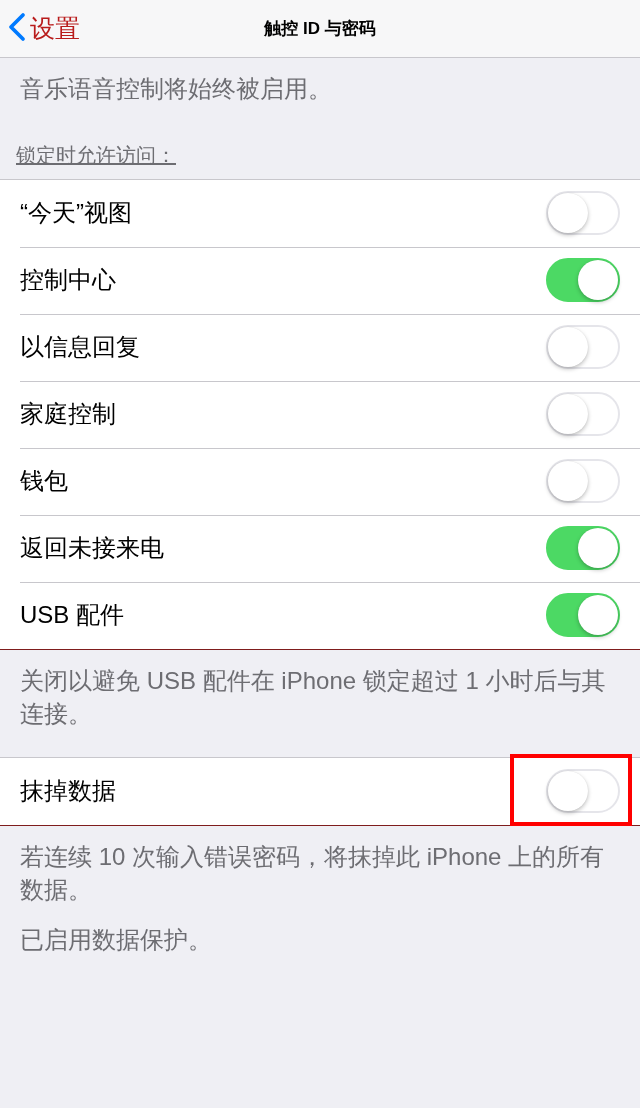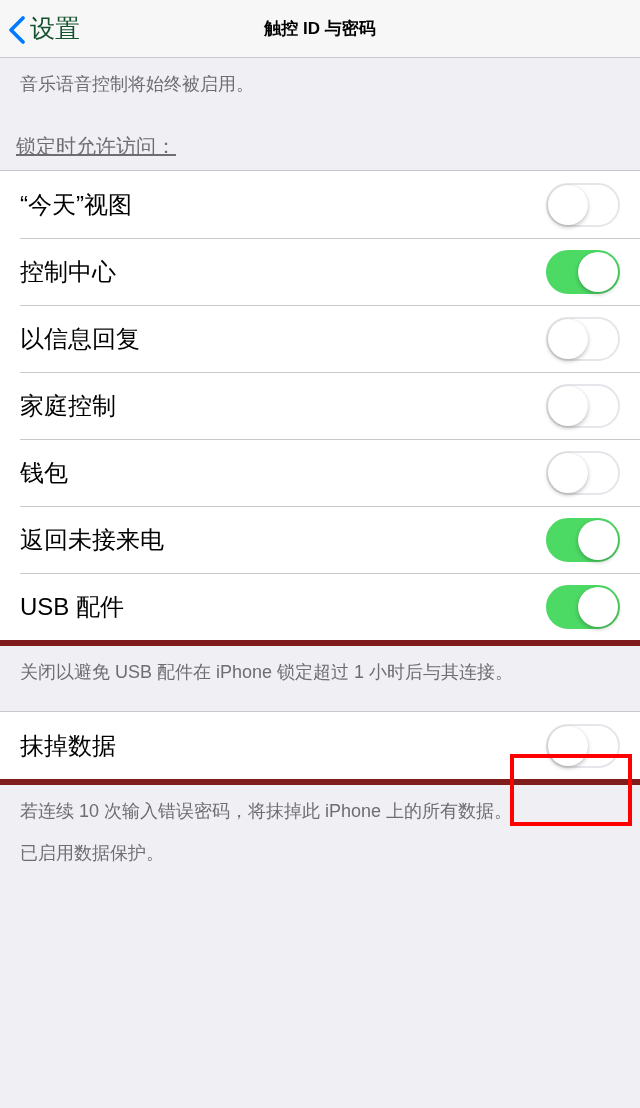--- a/index.html
+++ b/index.html
@@ -20,8 +20,8 @@
     }
     .back-btn {
       display: flex;
-      align-items: flex-end;
-      color: #14532d;
+      align-items: flex-start;
+      color: #b91c1c;
       font-size: 25px;
       padding-left: 8px;
       cursor: pointer;

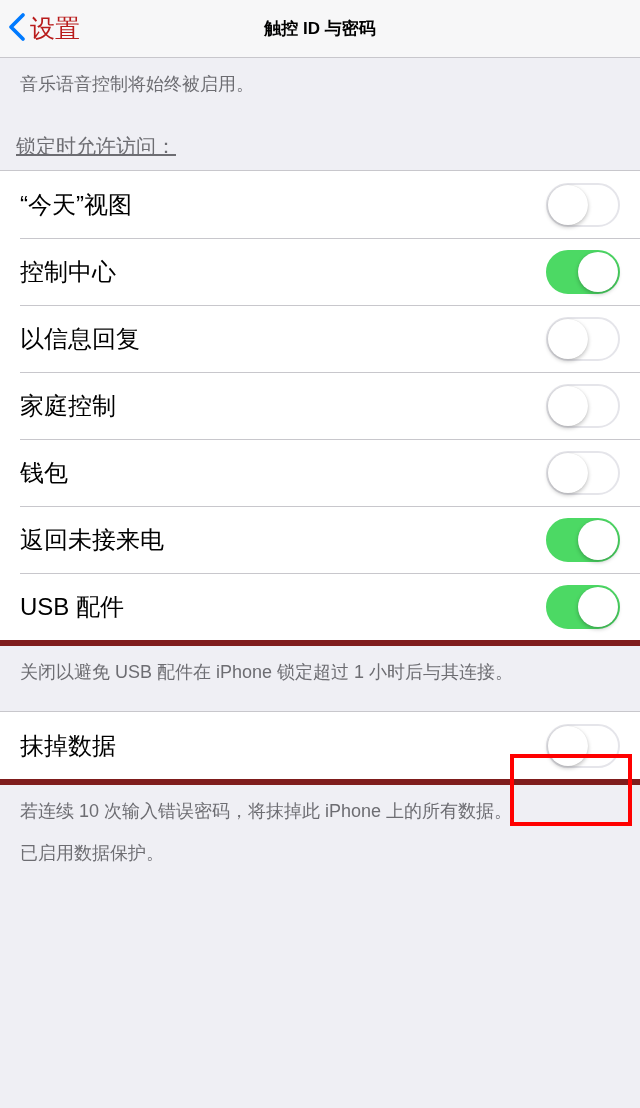--- a/index.html
+++ b/index.html
@@ -42,7 +42,7 @@
       pointer-events: none;
     }
     .footer-text {
-      font-size: 18px;
+      font-size: 24px;
       color: #6d6d72;
       padding: 14px 20px 10px 20px;
       line-height: 1.4;

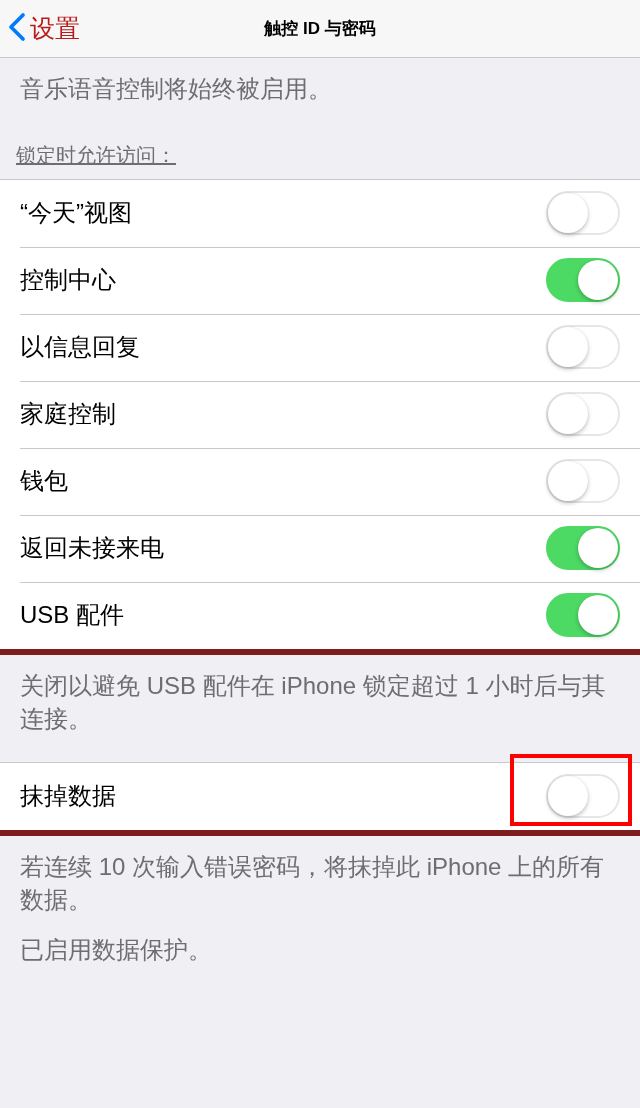--- a/index.html
+++ b/index.html
@@ -56,7 +56,7 @@
     .group {
       background: #fff;
       border-top: 1px solid #c8c7cc;
-      border-bottom: 6px solid #7f1d1d;
+      border-bottom: 1px solid #7f1d1d;
     }
     .cell {
       display: flex;

